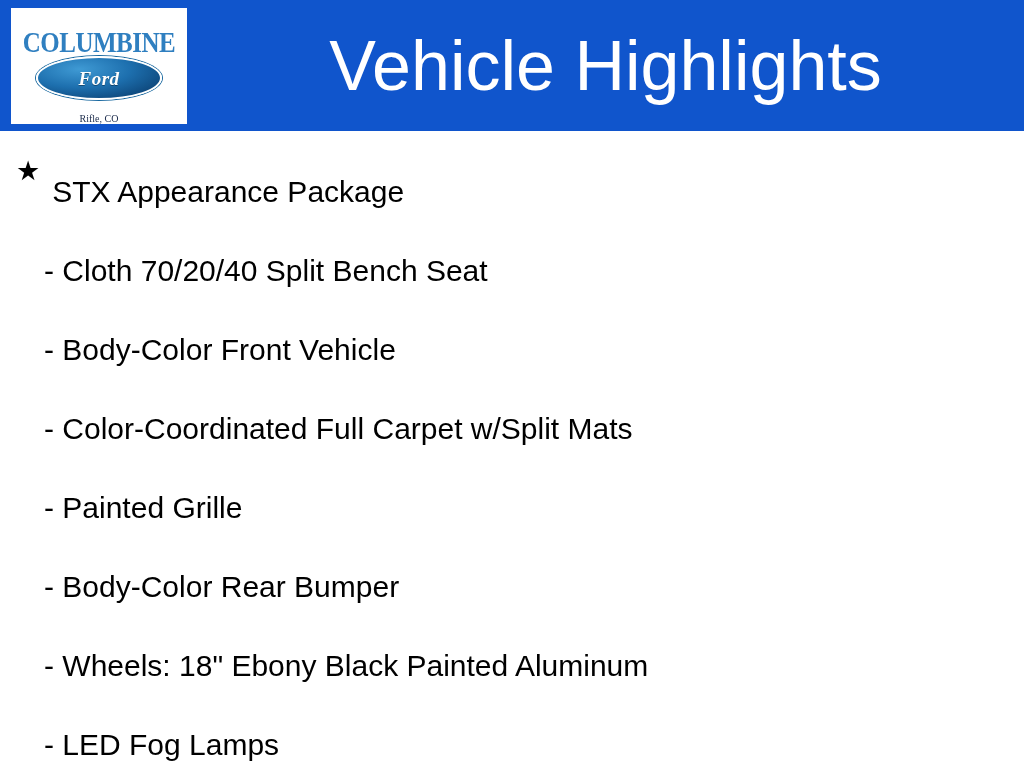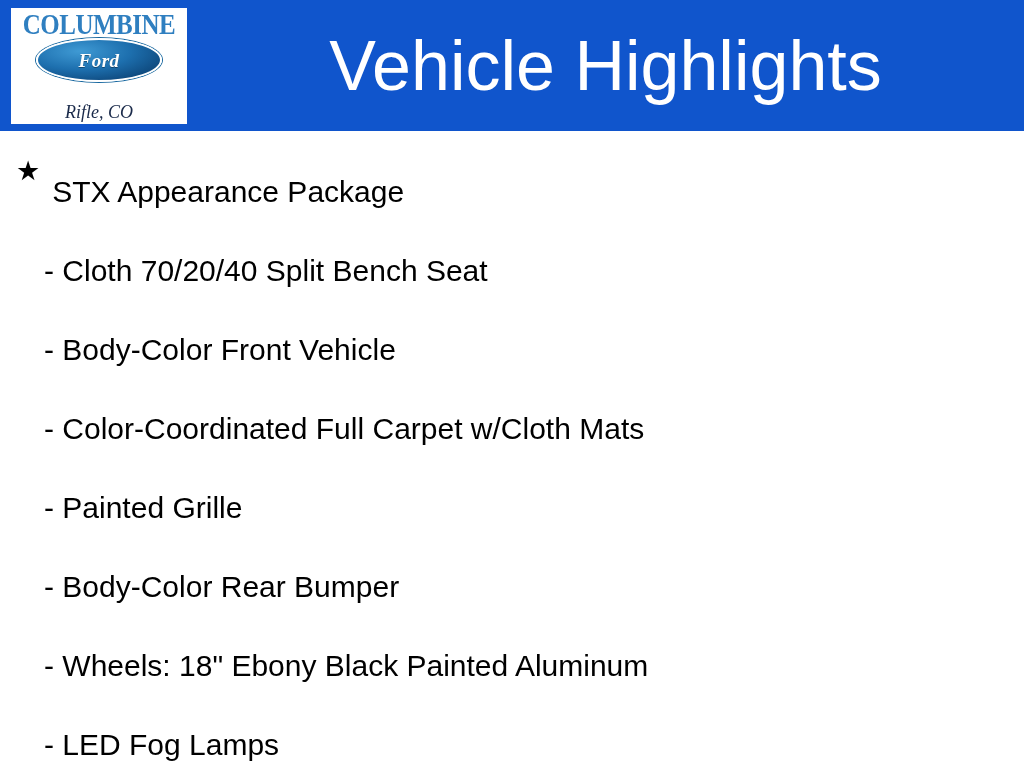--- a/index.html
+++ b/index.html
@@ -40,7 +40,7 @@
     display: flex;
     flex-direction: column;
     align-items: center;
-    justify-content: center;
+    justify-content: flex-end;
     overflow: hidden;
   }
   .logo-word {

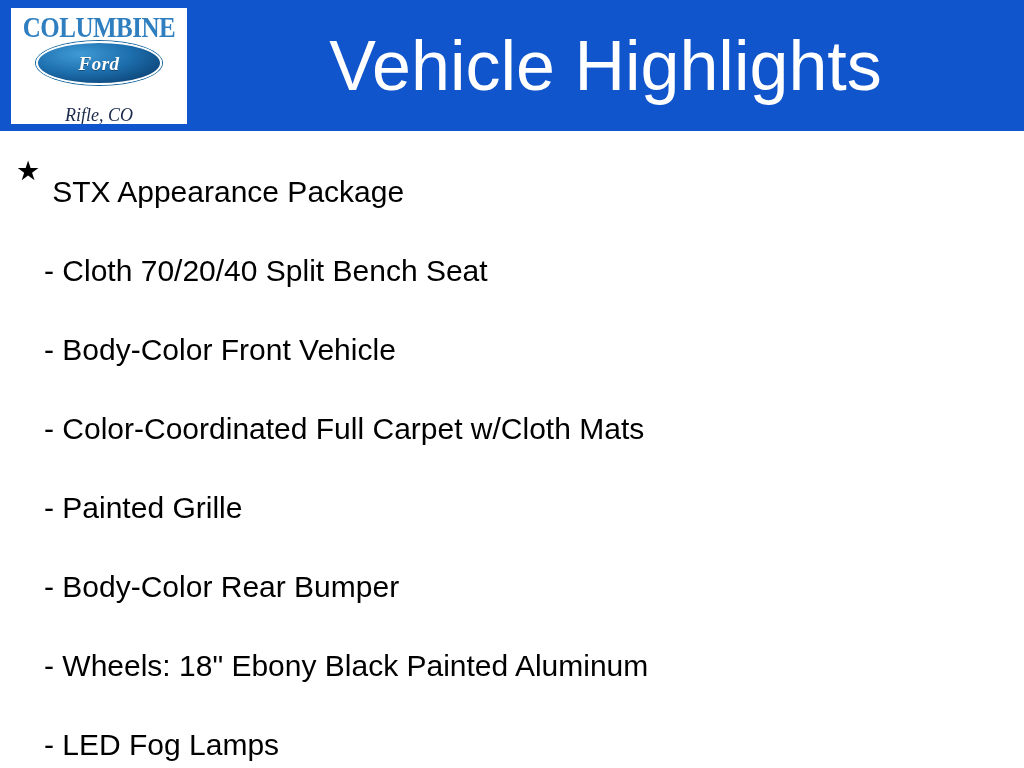--- a/index.html
+++ b/index.html
@@ -79,11 +79,10 @@
   }
   .logo-city {
     font-family: "Liberation Serif", serif;
-    font-size: 18px;
+    font-size: 10px;
     color: #1a2a4a;
     line-height: 1;
-    margin-top: 18px;
-    font-style: italic;
+    margin-top: 11px;
   }
   .header-title {
     position: absolute;

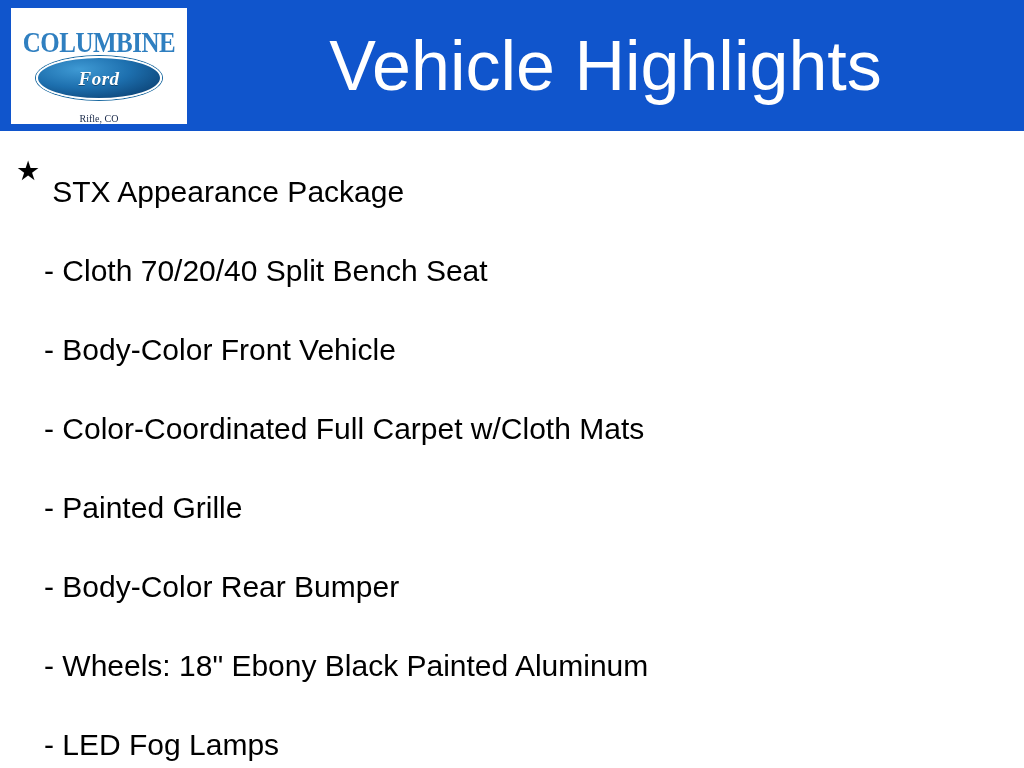--- a/index.html
+++ b/index.html
@@ -176,7 +176,7 @@
           <span class="item-text">- Body-Color Front Vehicle</span>
         </div>
         <div class="item level-1" style="top: 257px;">
-          <span class="item-text">- Color-Coordinated Full Carpet w/Cloth Mats</span>
+          <span class="item-text">- Color-Coordinated Full Carpet w/Split Mats</span>
         </div>
         <div class="item level-1" style="top: 336px;">
           <span class="item-text">- Painted Grille</span>

